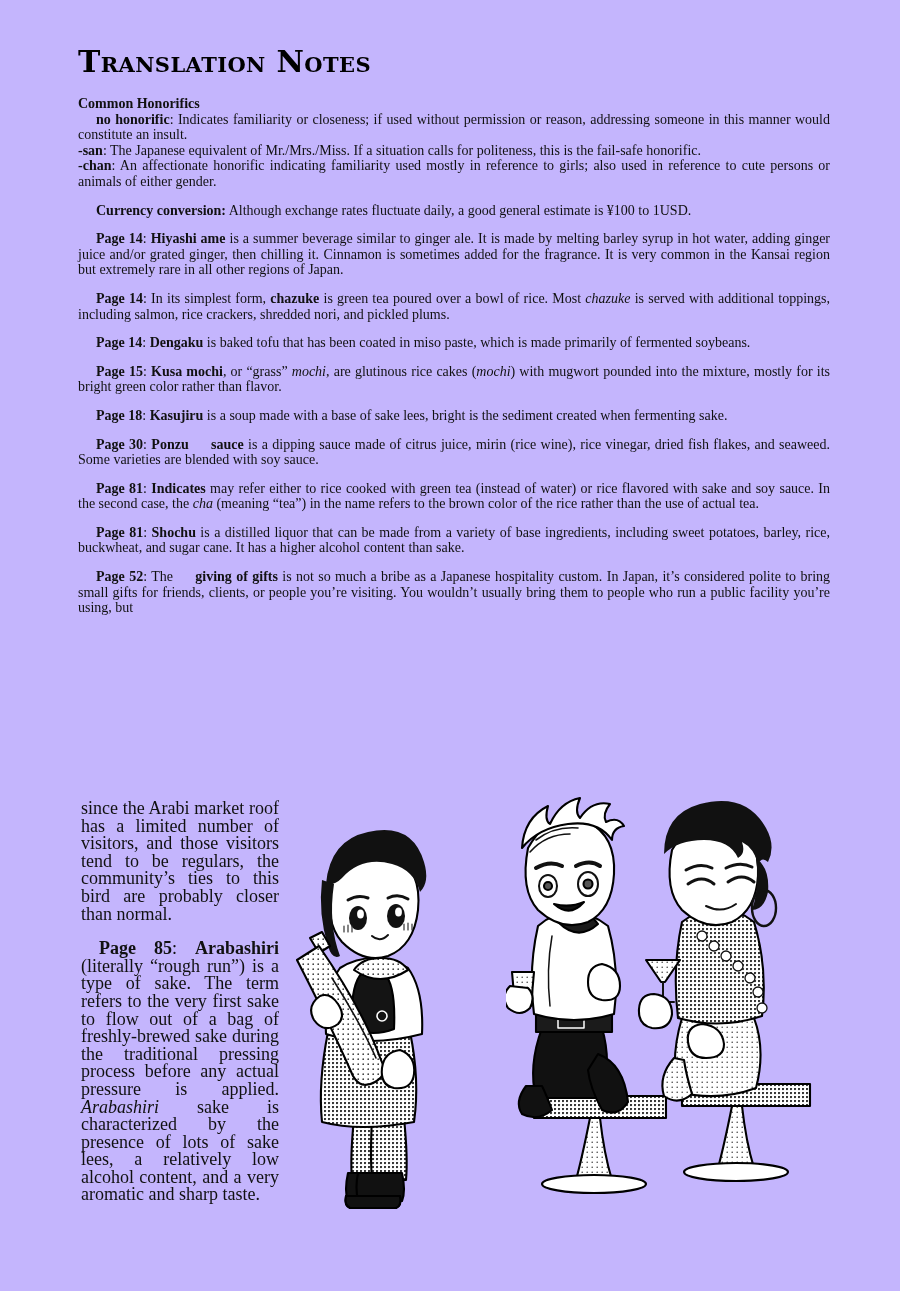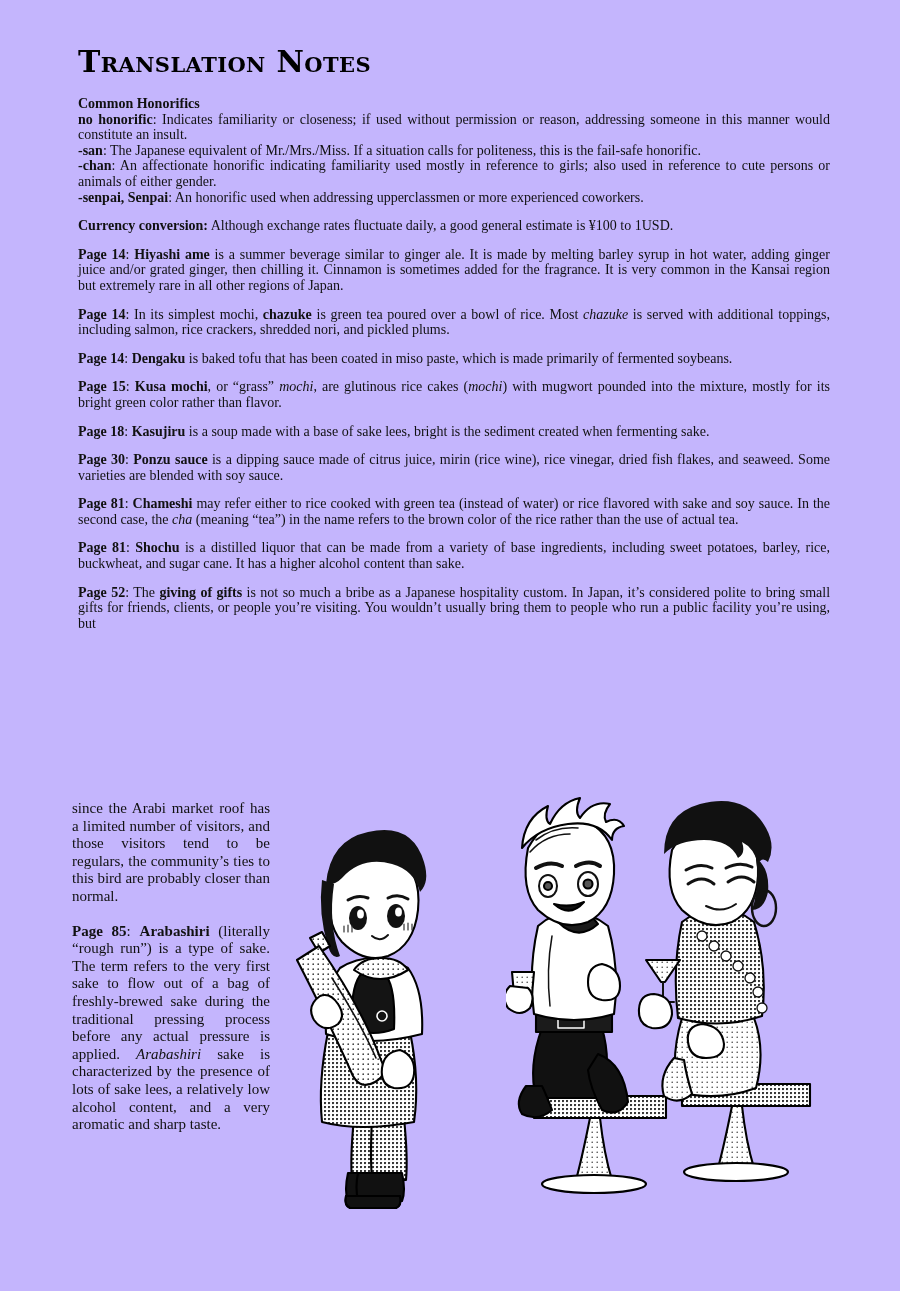--- a/index.html
+++ b/index.html
@@ -51,7 +51,7 @@
     height: 13px;
   }
 
-  .bold { font-weight: 700; }
+  .bold { font-weight: 700; margin-left: 18px; }
   .ital { font-style: italic; }
   .bi   { font-weight: 700; }
 

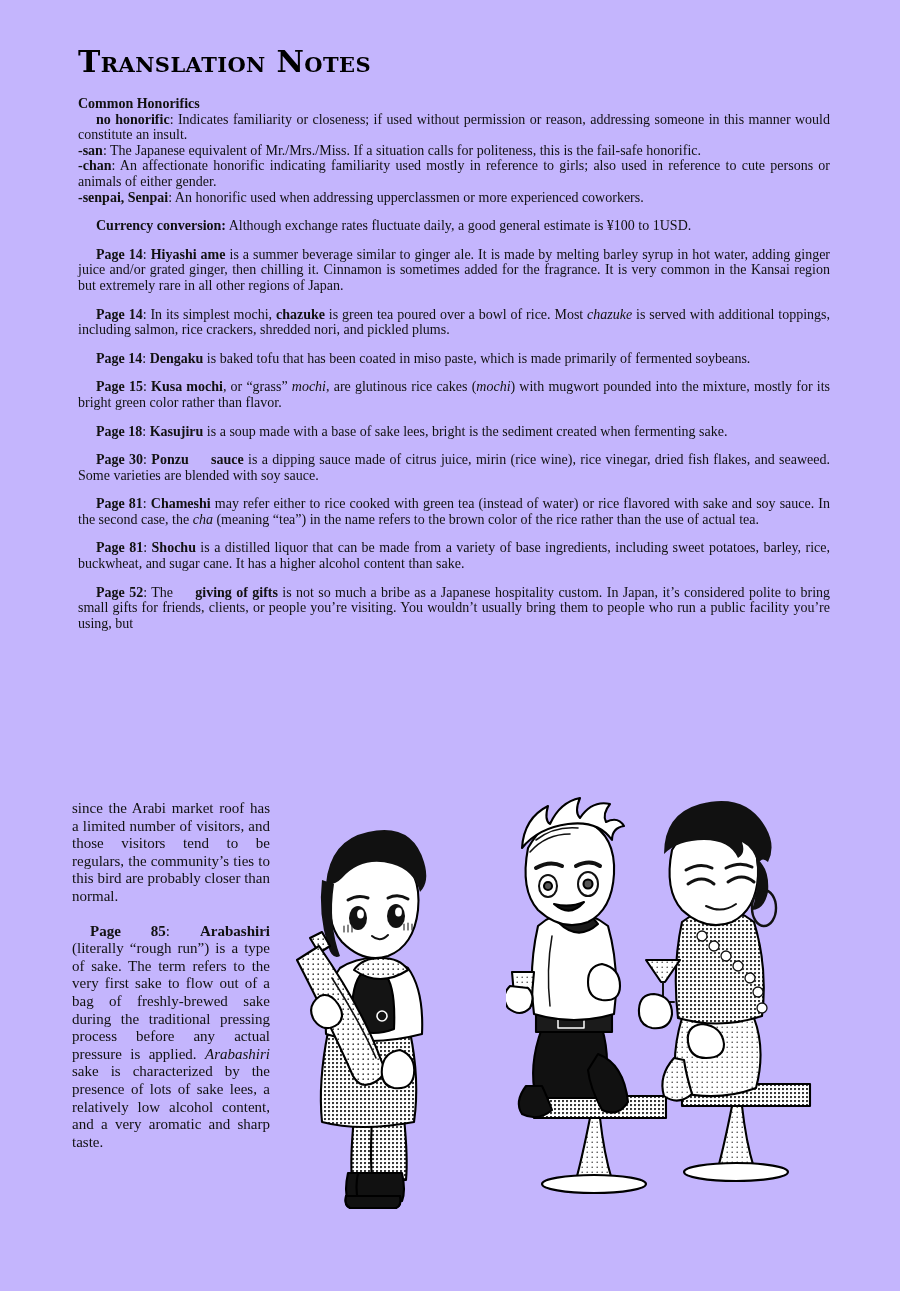--- a/index.html
+++ b/index.html
@@ -101,7 +101,6 @@
 
     <p><span class="bi">-chan</span><span>: An affectionate honorific indicating familiarity used mostly in reference to girls; also used in reference to cute persons or animals of either gender.</span></p>
 
-    <p><span class="bi">-senpai, Senpai</span><span>: An honorific used when addressing upperclassmen or more experienced coworkers.</span></p>
 
     <div class="block-gap"></div>
 

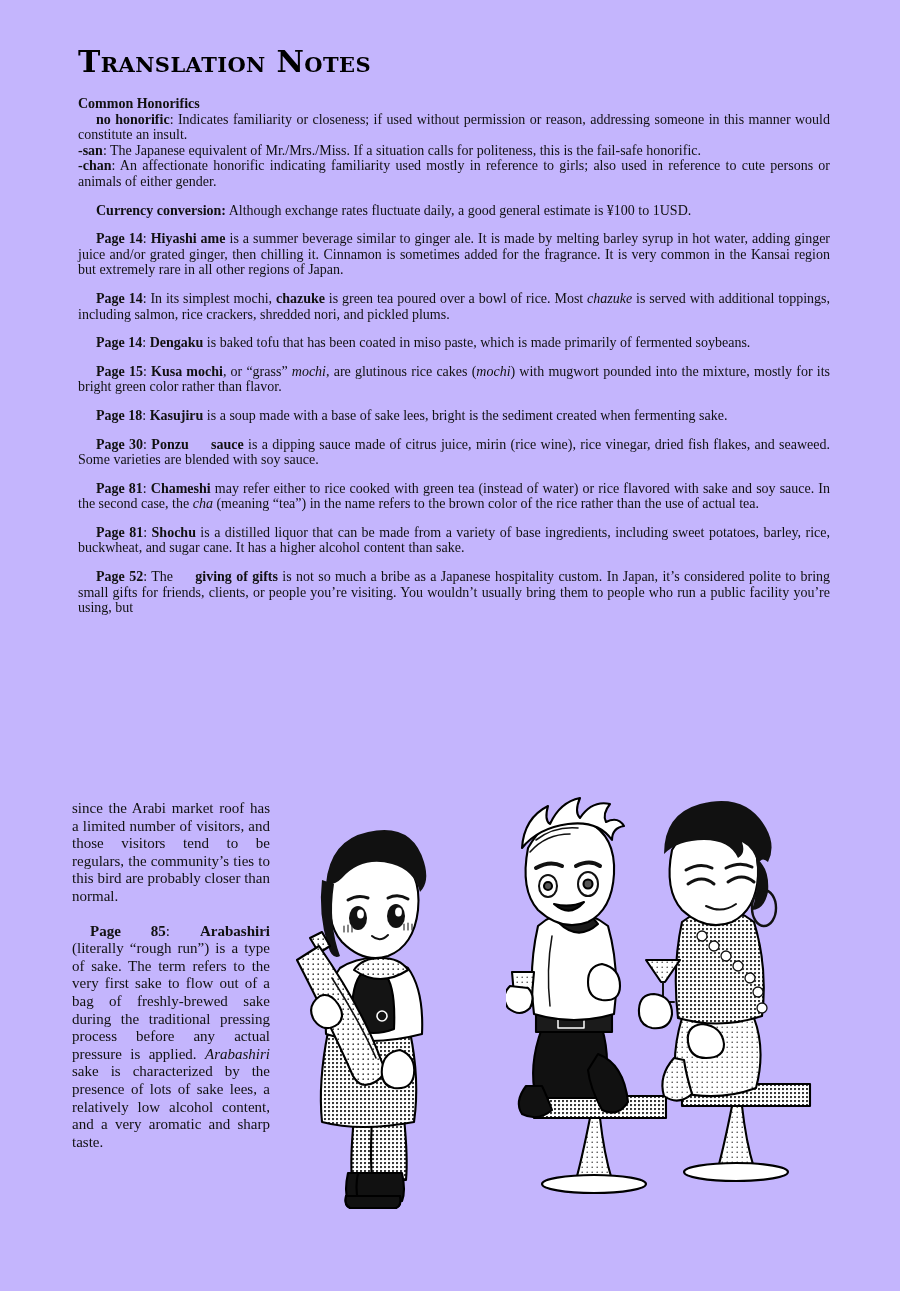--- a/index.html
+++ b/index.html
@@ -112,7 +112,7 @@
 
     <div class="block-gap"></div>
 
-    <p><span class="bold">Page 14</span><span><span>: In its simplest mochi, </span><span class="bi">chazuke</span><span> is green tea poured over a bowl of rice. Most </span><span class="ital">chazuke</span><span> is served with additional toppings, including salmon, rice crackers, shredded nori, and pickled plums.</span></span></p>
+    <p><span class="bold">Page 14</span><span><span>: In its simplest form, </span><span class="bi">chazuke</span><span> is green tea poured over a bowl of rice. Most </span><span class="ital">chazuke</span><span> is served with additional toppings, including salmon, rice crackers, shredded nori, and pickled plums.</span></span></p>
 
     <div class="block-gap"></div>
 

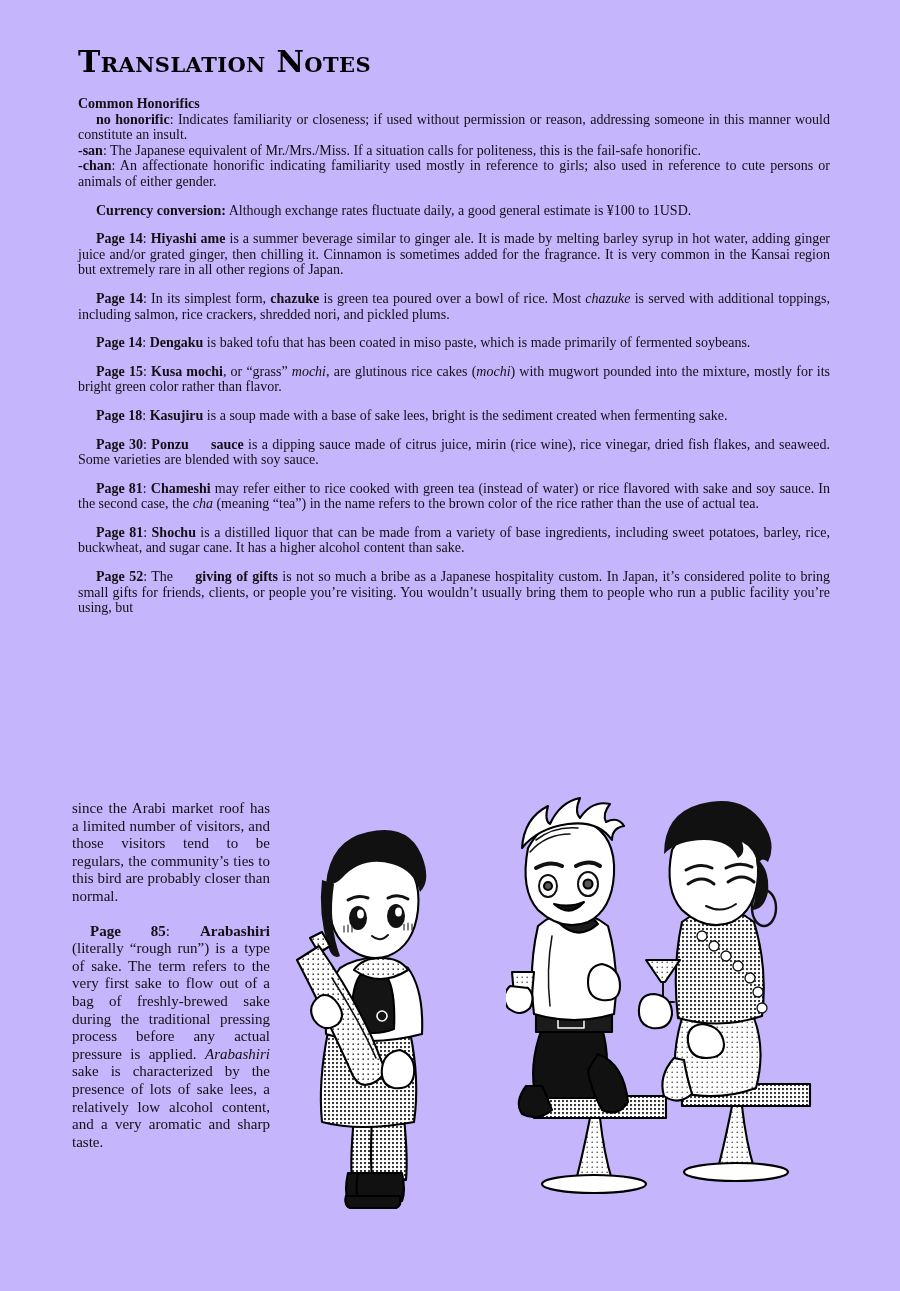--- a/index.html
+++ b/index.html
@@ -132,7 +132,7 @@
 
     <div class="block-gap"></div>
 
-    <p><span class="bold">Page 81</span><span><span>: </span><span class="bi">Chameshi</span><span> may refer either to rice cooked with green tea (instead of water) or rice flavored with sake and soy sauce. In the second case, the </span><span class="ital">cha</span><span> (meaning “tea”) in the name refers to the brown color of the rice rather than the use of actual tea.</span></span></p>
+    <p><span class="bold">Page 81</span><span><span>: </span><span class="bi">Indicates</span><span> may refer either to rice cooked with green tea (instead of water) or rice flavored with sake and soy sauce. In the second case, the </span><span class="ital">cha</span><span> (meaning “tea”) in the name refers to the brown color of the rice rather than the use of actual tea.</span></span></p>
 
     <div class="block-gap"></div>
 

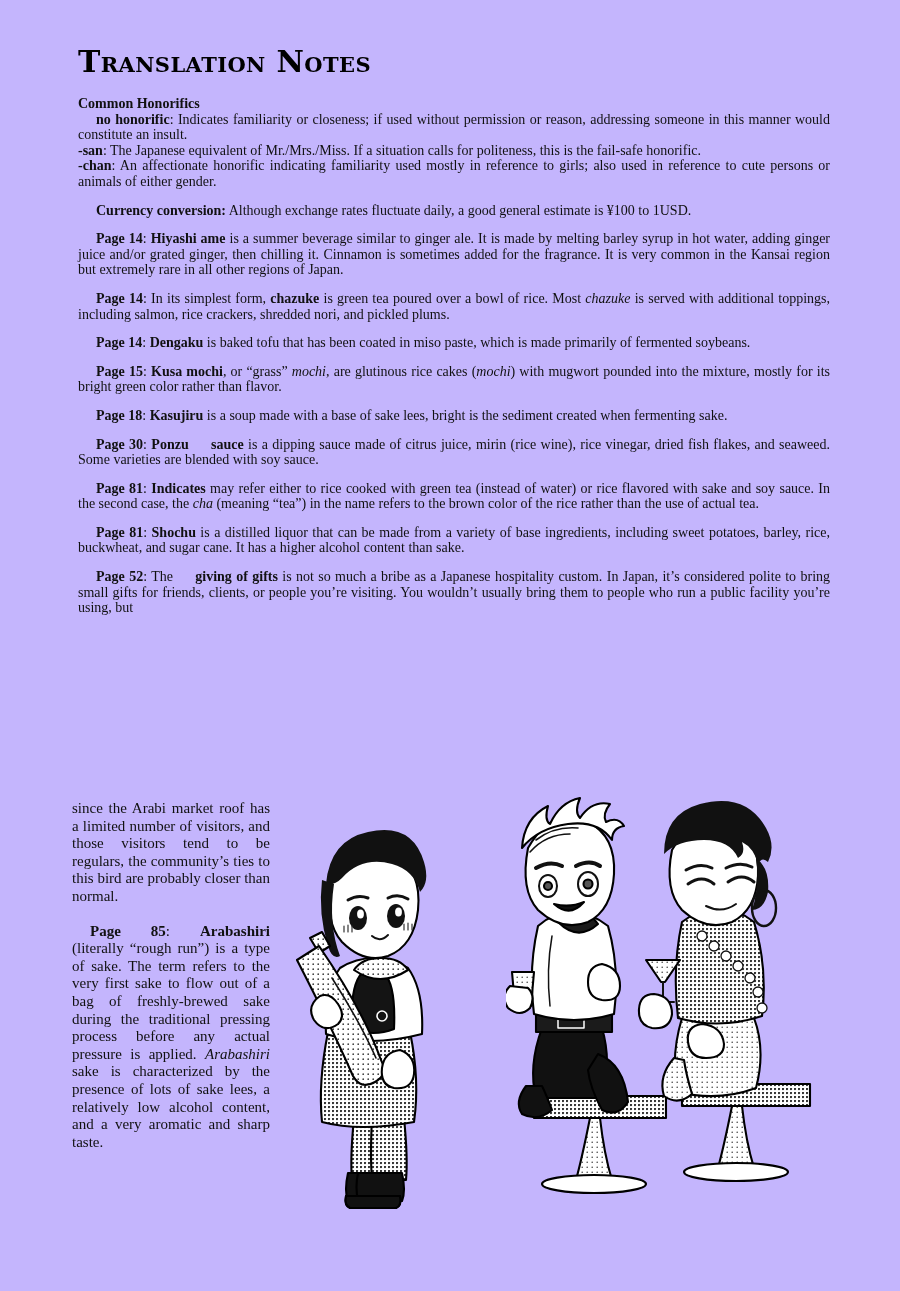--- a/index.html
+++ b/index.html
@@ -62,10 +62,10 @@
   
   .col-narrow {
     position: absolute;
-    left: 72px;
+    left: 81px;
     top: 800px;
     width: 198px;
-    font-size: 15px;
+    font-size: 18px;
     line-height: 17.6px;
     text-align: justify;
     text-justify: inter-word;

